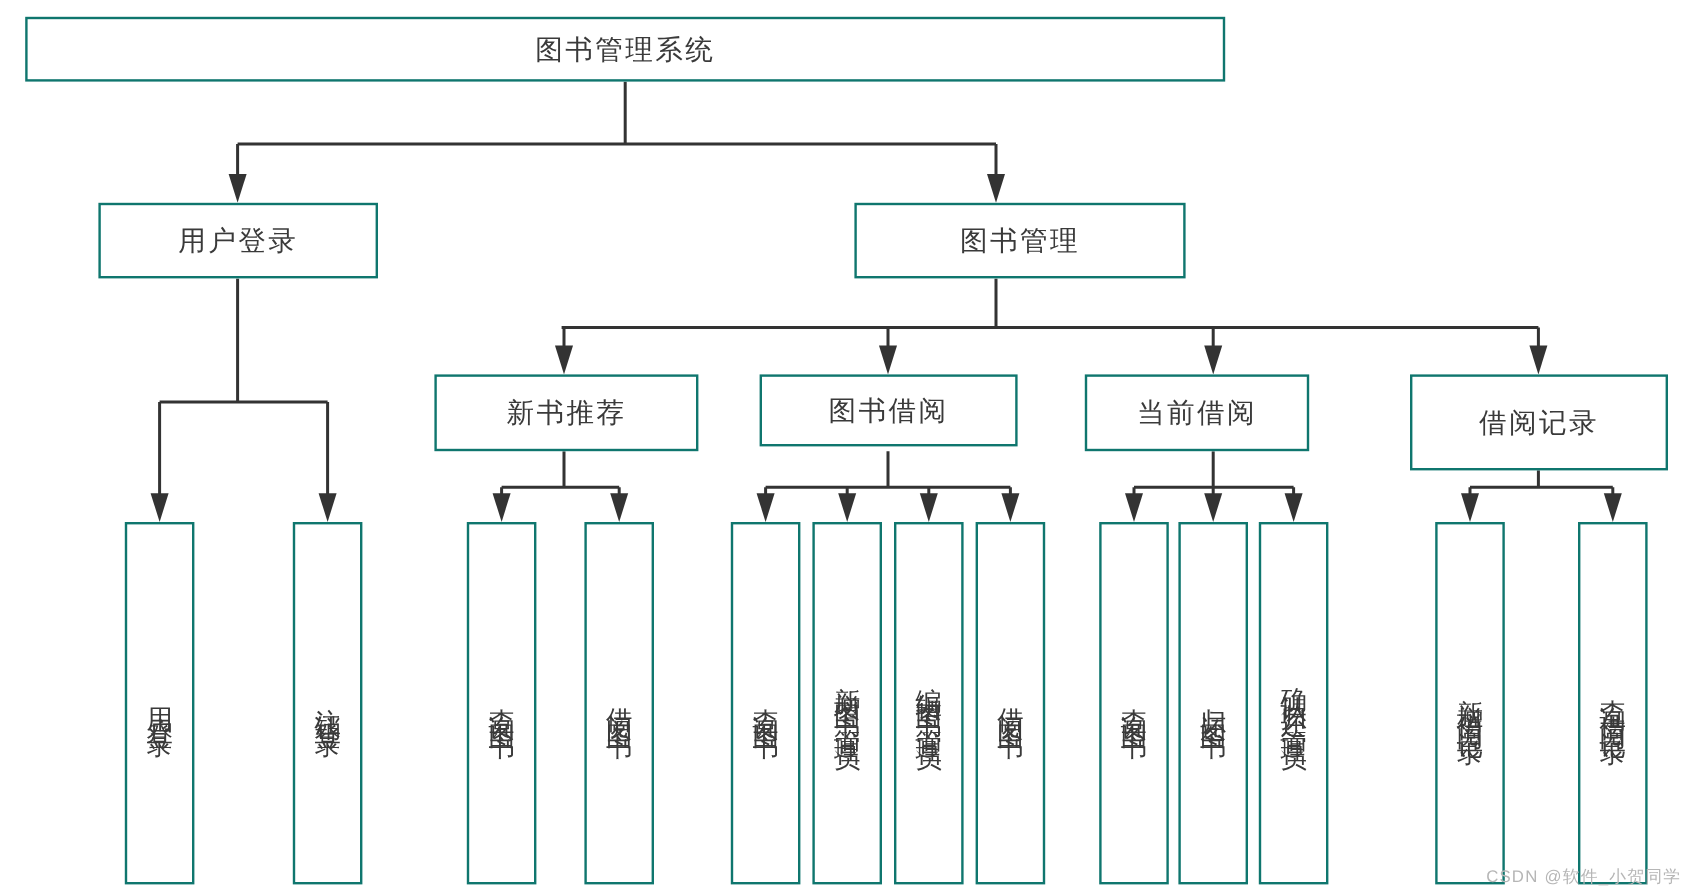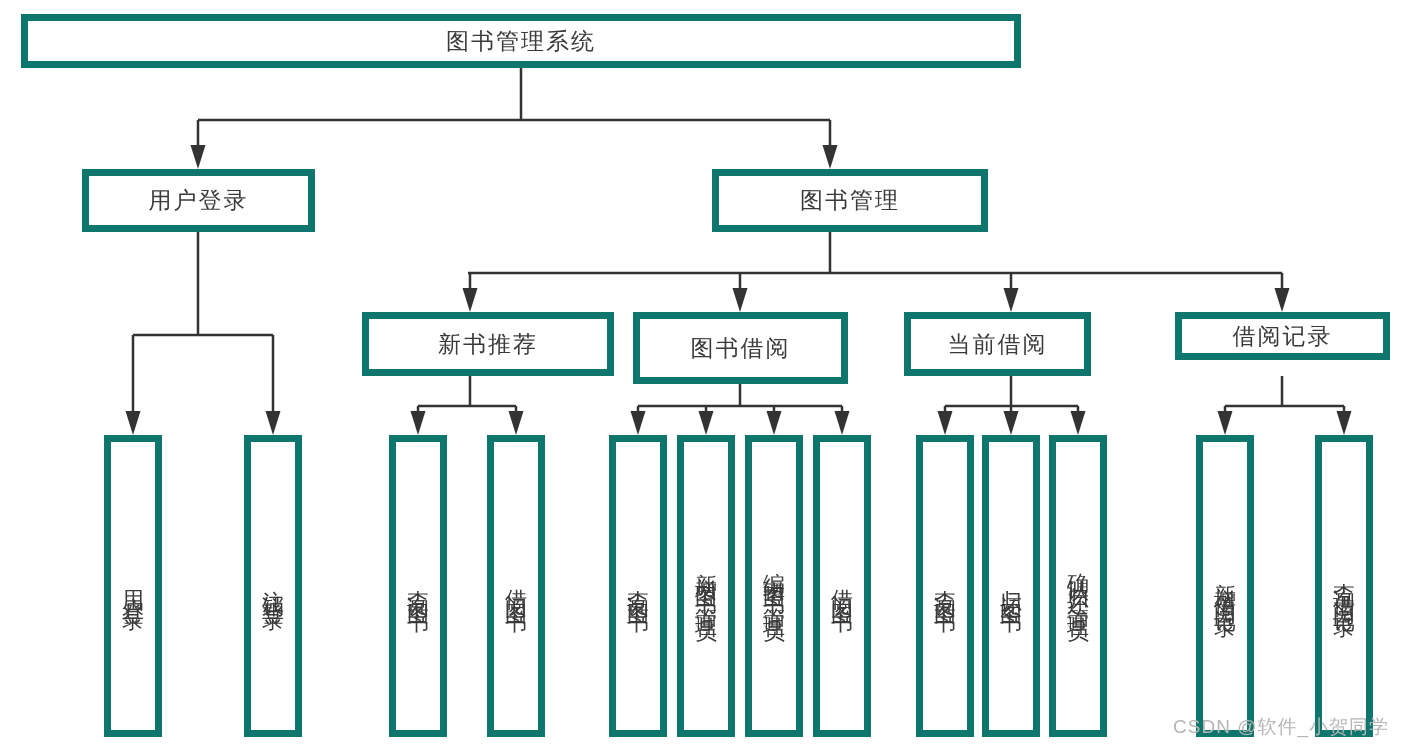--- a/index.html
+++ b/index.html
@@ -11,7 +11,7 @@
   .wires path{stroke:#333333;stroke-width:2.5;fill:none;}
   .wires polygon{fill:#333333;stroke:none;}
   .node{
-    position:absolute;box-sizing:border-box;border:7px solid #0f766e;
+    position:absolute;box-sizing:border-box;border:2px solid #0f766e;
     background:#ffffff;color:#3a3a3a;
     display:flex;align-items:center;justify-content:center;
   }

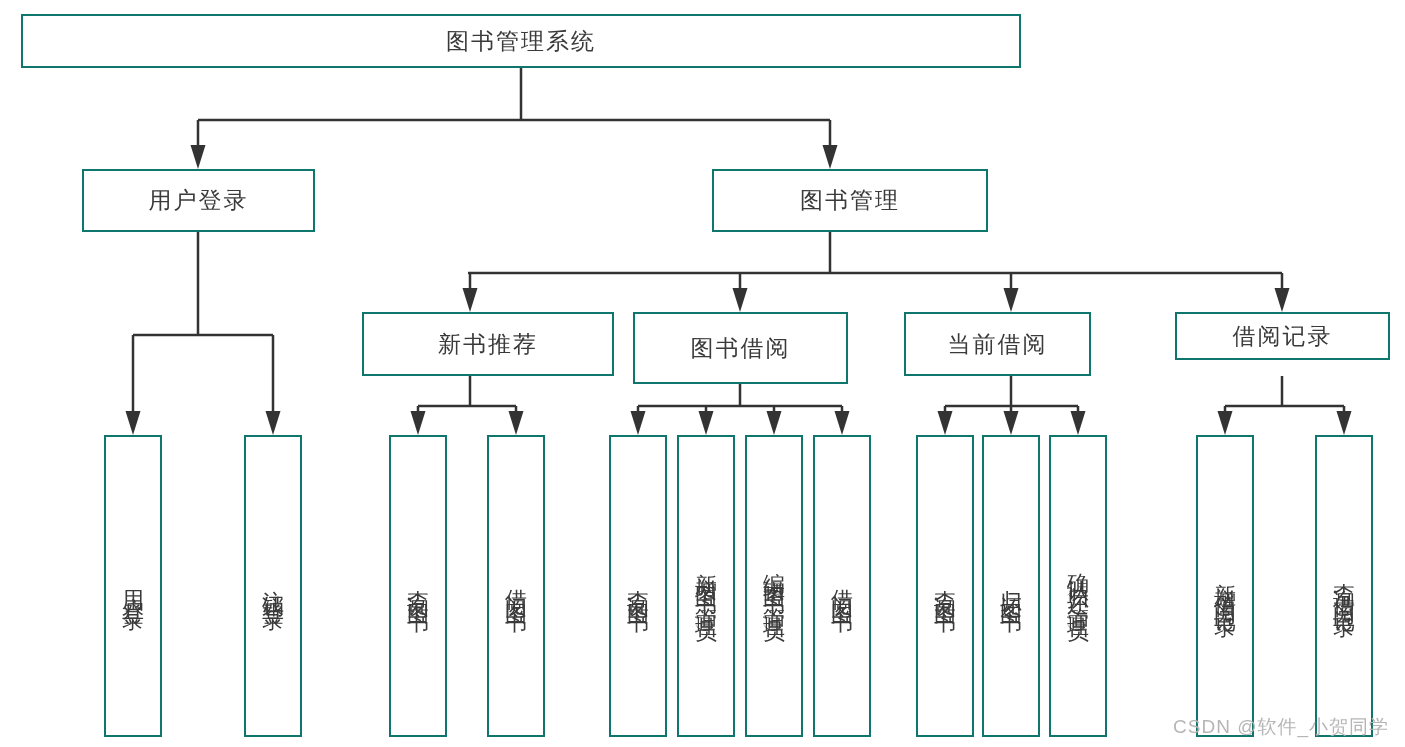--- a/index.html
+++ b/index.html
@@ -71,7 +71,7 @@
   <div class="node h" style="left:82px;top:169px;width:233px;height:63px">用户登录</div>
   <div class="node h" style="left:712px;top:169px;width:276px;height:63px">图书管理</div>
 
-  <div class="node h" style="left:362px;top:312px;width:252px;height:64px">新书推荐</div>
+  <div class="node h" style="left:362px;top:312px;width:220px;height:64px">新书推荐</div>
   <div class="node h" style="left:633px;top:312px;width:215px;height:72px">图书借阅</div>
   <div class="node h" style="left:904px;top:312px;width:187px;height:64px">当前借阅</div>
   <div class="node h" style="left:1175px;top:312px;width:215px;height:48px">借阅记录</div>

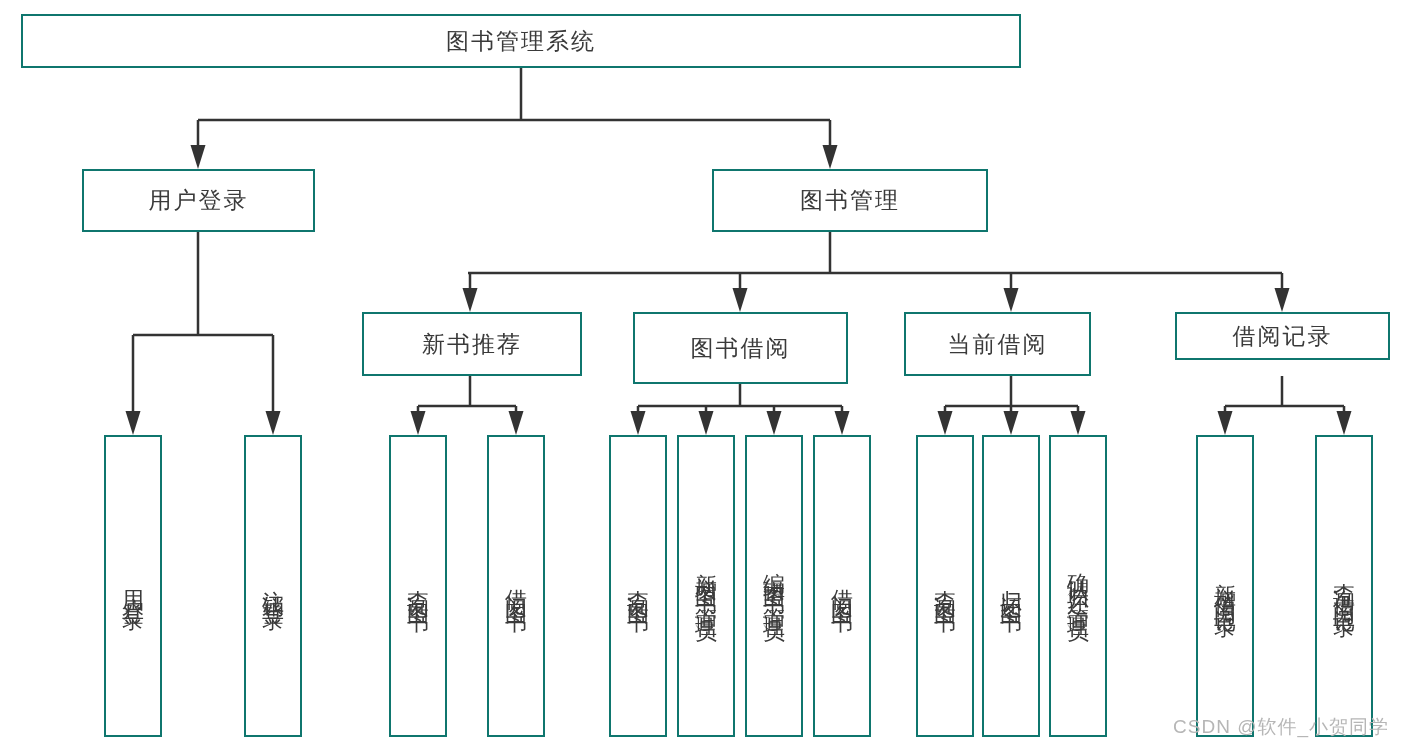--- a/index.html
+++ b/index.html
@@ -72,7 +72,7 @@
   <div class="node h" style="left:712px;top:169px;width:276px;height:63px">图书管理</div>
 
   <div class="node h" style="left:362px;top:312px;width:220px;height:64px">新书推荐</div>
-  <div class="node h" style="left:633px;top:312px;width:215px;height:72px">图书借阅</div>
+  <div class="node h" style="left:633px;top:312px;width:215px;height:60px">图书借阅</div>
   <div class="node h" style="left:904px;top:312px;width:187px;height:64px">当前借阅</div>
   <div class="node h" style="left:1175px;top:312px;width:215px;height:48px">借阅记录</div>
 

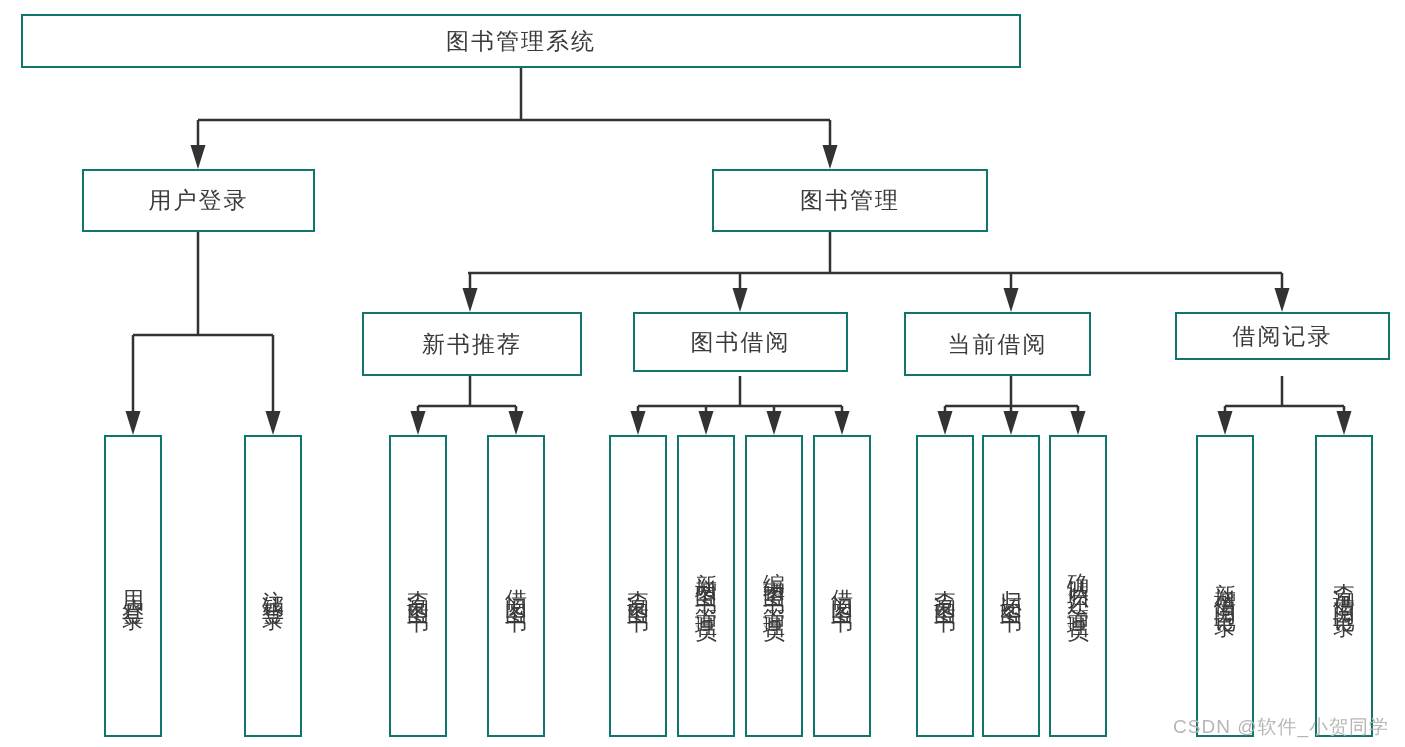--- a/index.html
+++ b/index.html
@@ -74,7 +74,7 @@
   <div class="node h" style="left:362px;top:312px;width:220px;height:64px">新书推荐</div>
   <div class="node h" style="left:633px;top:312px;width:215px;height:60px">图书借阅</div>
   <div class="node h" style="left:904px;top:312px;width:187px;height:64px">当前借阅</div>
-  <div class="node h" style="left:1175px;top:312px;width:215px;height:48px">借阅记录</div>
+  <div class="node h" style="left:1175px;top:312px;width:215px;height:80px">借阅记录</div>
 
   <div class="node v" style="left:104px;top:435px;width:58px;height:302px">用户登录</div>
   <div class="node v" style="left:244px;top:435px;width:58px;height:302px">注销登录</div>

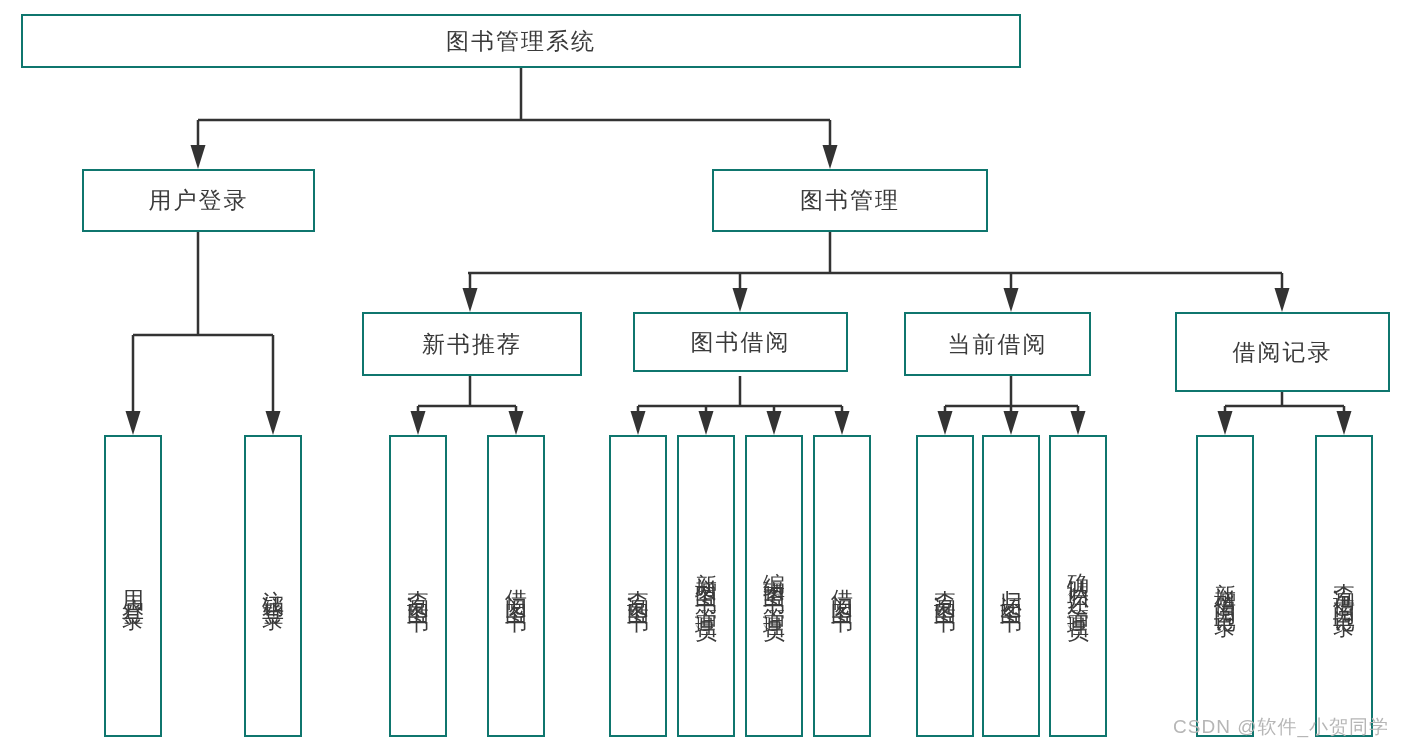--- a/index.html
+++ b/index.html
@@ -21,8 +21,8 @@
     font-size:22px;letter-spacing:7px;line-height:1;
   }
   .watermark{
-    position:absolute;right:16px;bottom:7px;
-    font-size:19px;letter-spacing:1px;color:#b6b6b6;white-space:nowrap;
+    position:absolute;right:4px;bottom:7px;
+    font-size:14px;letter-spacing:1px;color:#b6b6b6;white-space:nowrap;
   }
 </style>
 </head>

